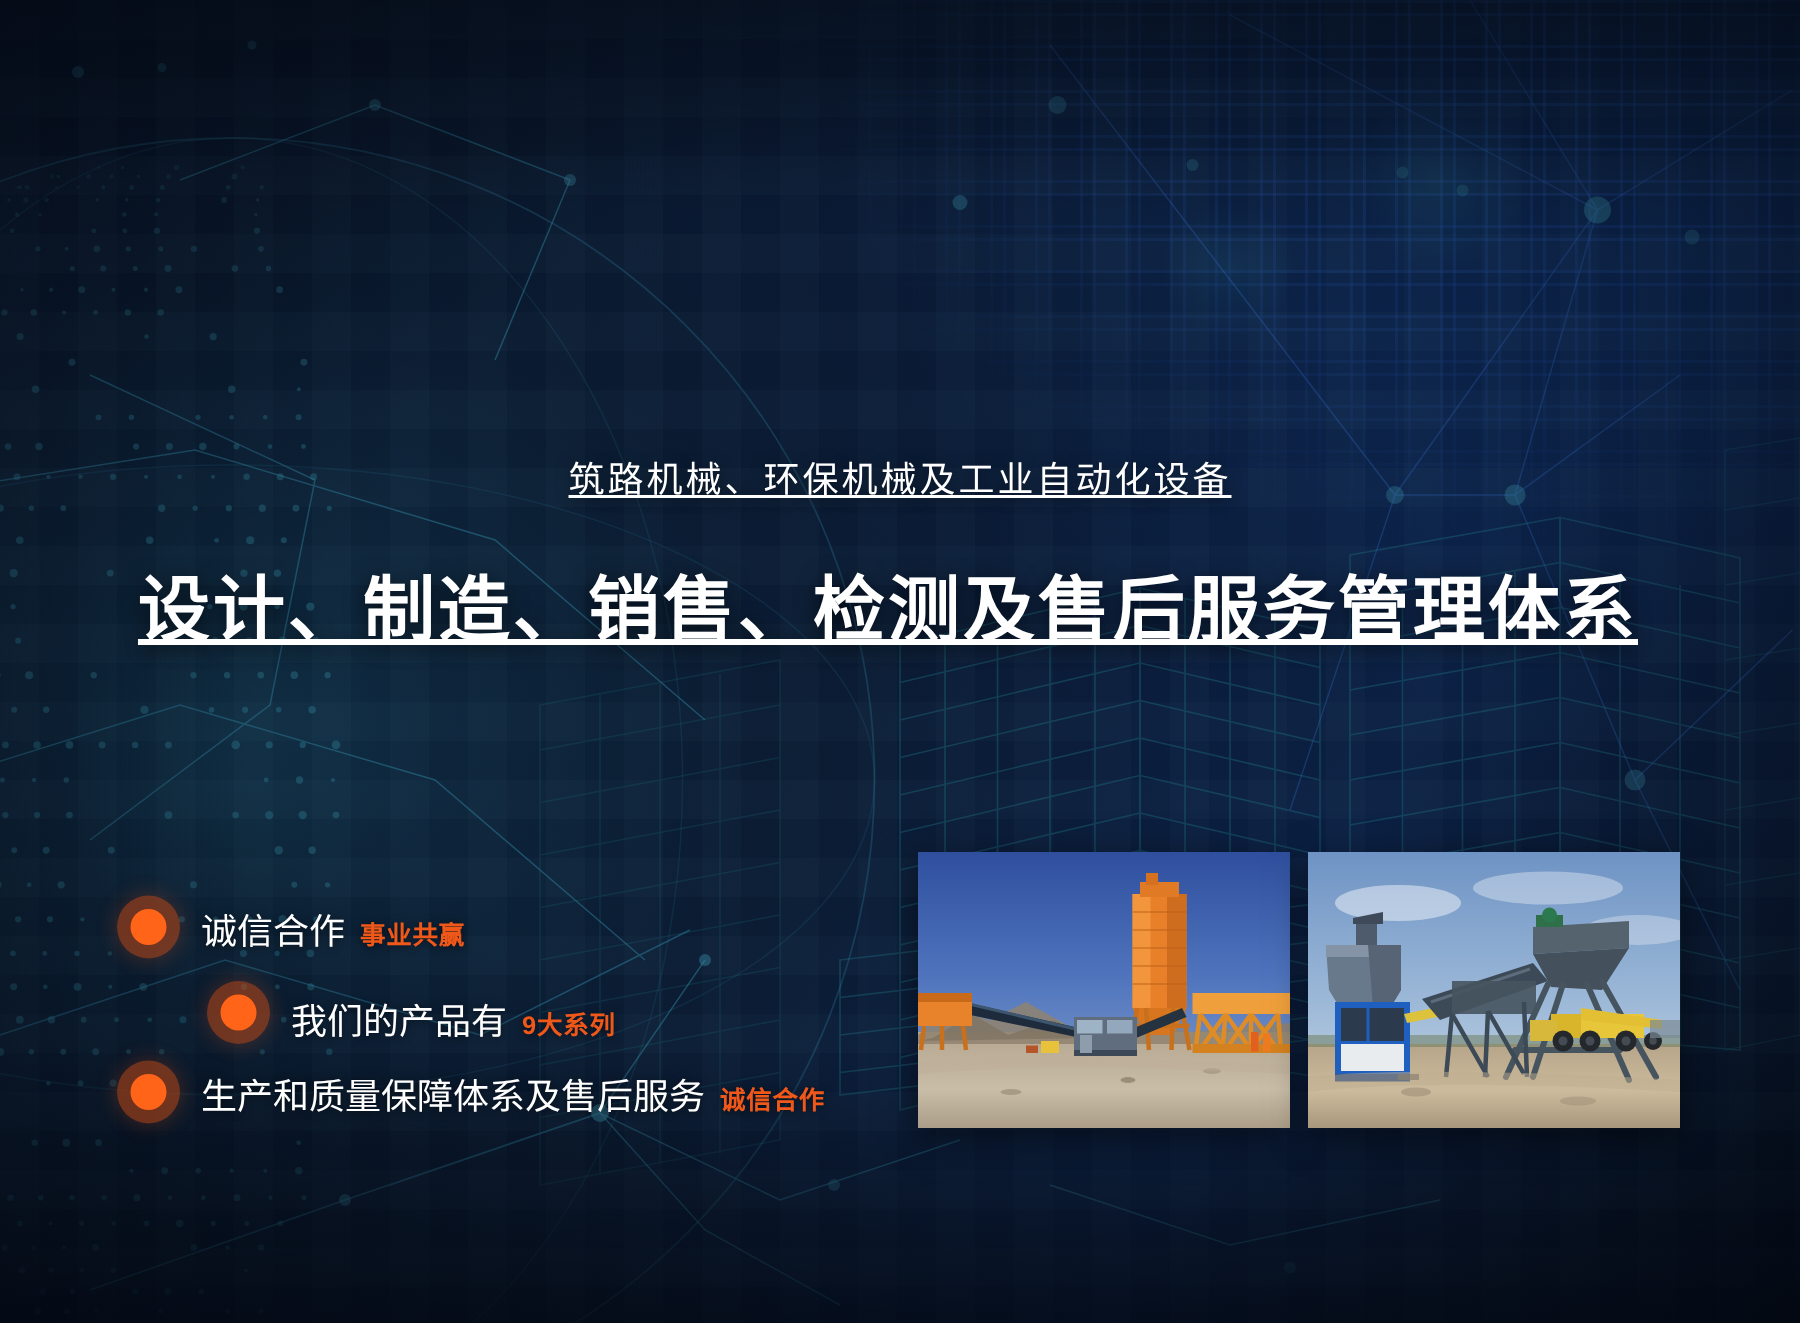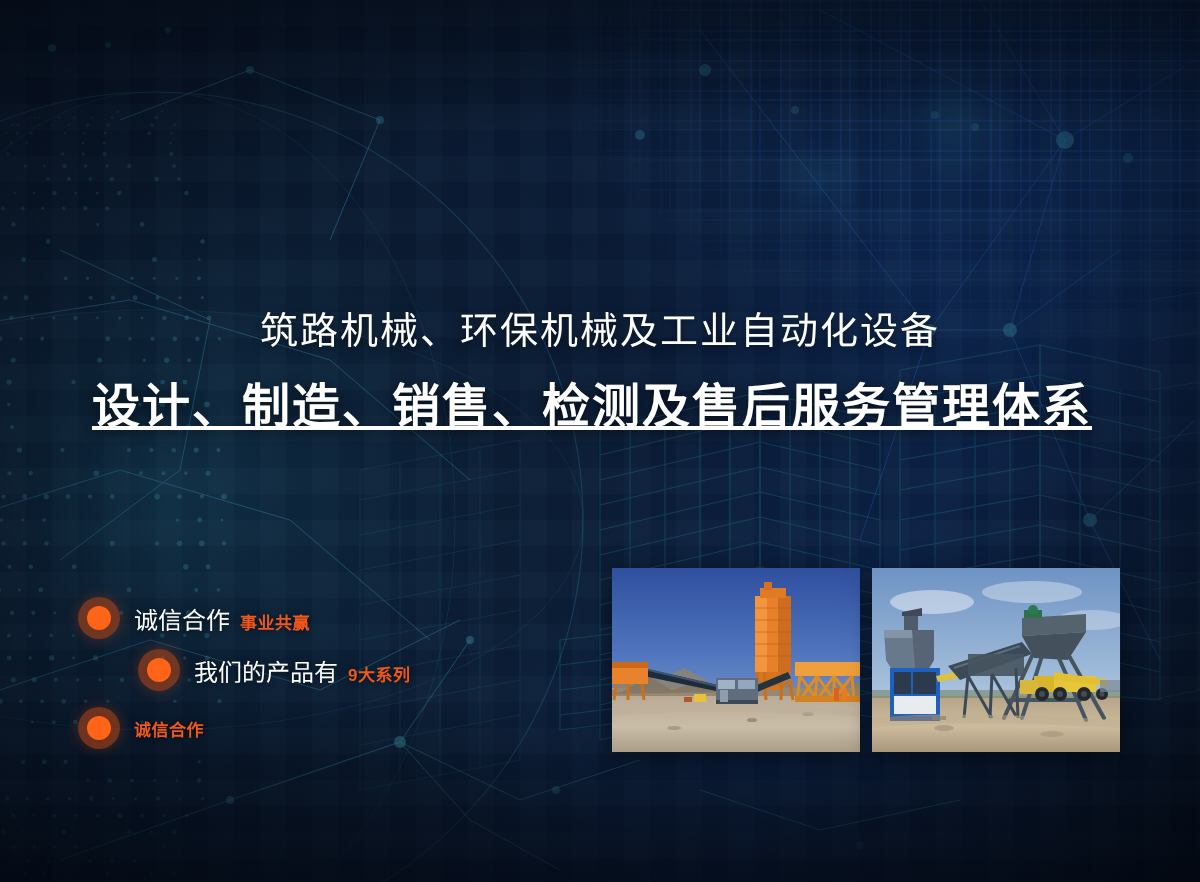--- a/index.html
+++ b/index.html
@@ -64,11 +64,12 @@
     position:absolute;left:0;right:0;top:300px;
     text-align:center;
     color:#ffffff;
-    font-size:38px;
+    font-size:24px;
     letter-spacing:2px;
     font-weight:400;
     text-shadow:0 2px 10px rgba(0,0,0,.55);
     white-space:nowrap;
+    text-decoration:underline;
   }
   .headline{
     position:absolute;left:0;right:16px;top:367px;

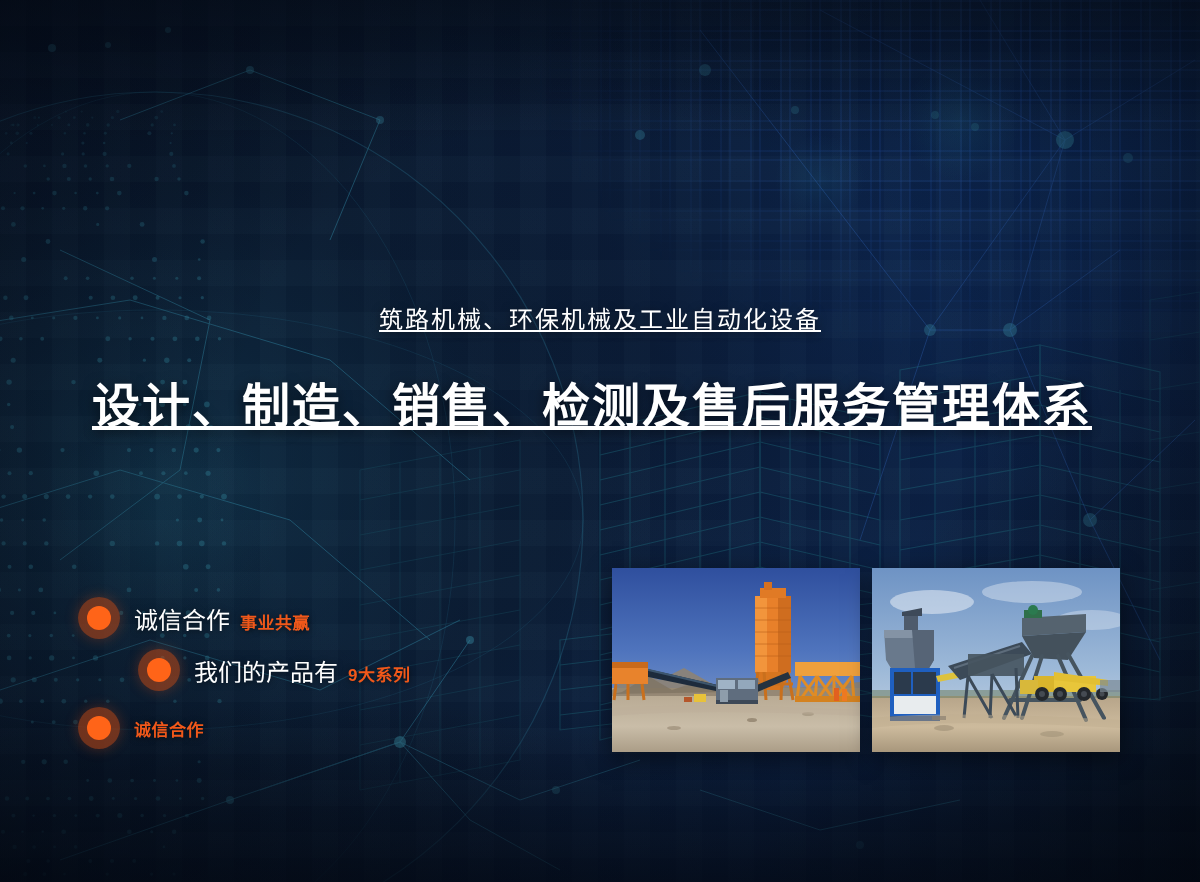--- a/index.html
+++ b/index.html
@@ -87,7 +87,7 @@
   .bullets{position:absolute;left:0;top:592px;width:600px;}
   .bullet{position:relative;display:flex;align-items:center;height:52px;}
   .bullet.b1{margin-left:78px;}
-  .bullet.b2{margin-left:138px;}
+  .bullet.b2{margin-left:138px;align-items:flex-end;}
   .bullet.b3{margin-left:78px;margin-top:6px;}
 
   .dot{

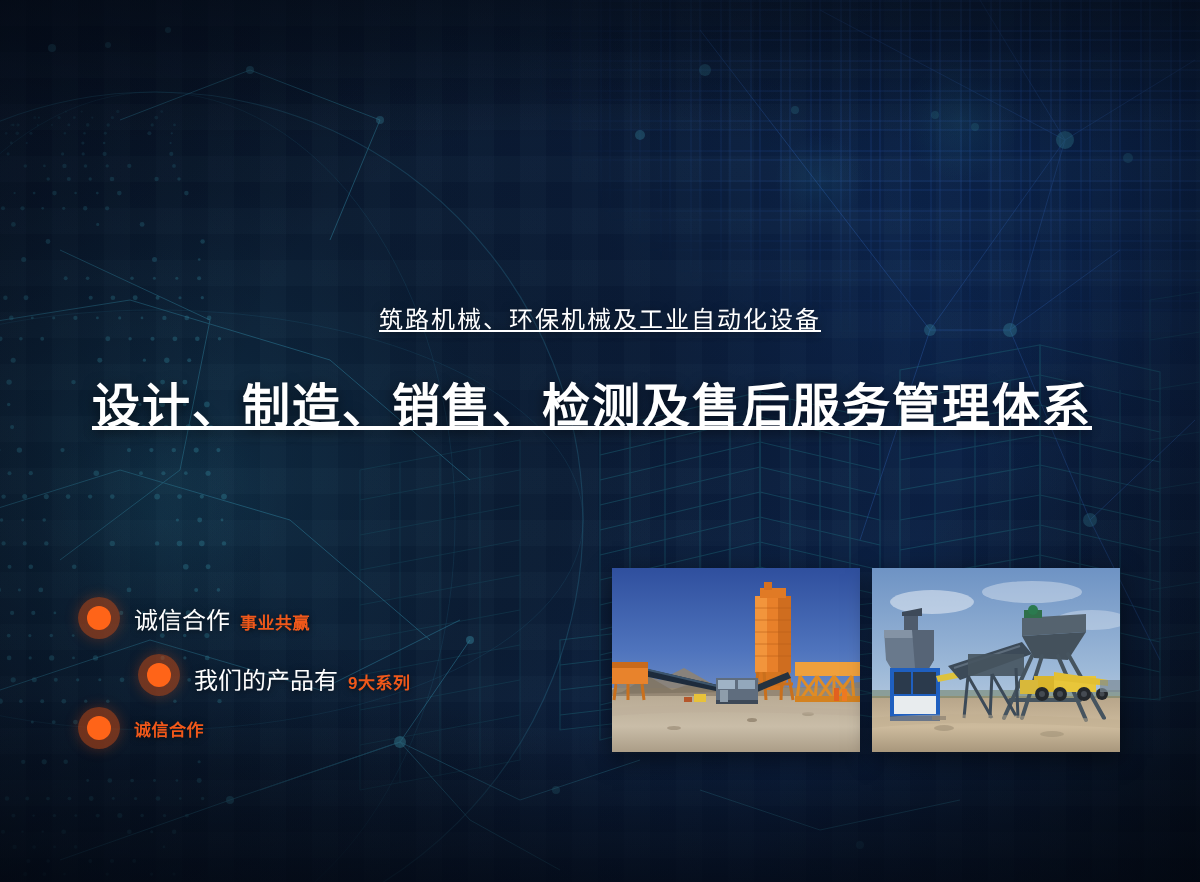--- a/index.html
+++ b/index.html
@@ -649,6 +649,7 @@
       <div class="bullet b3">
         <span class="dot"></span>
         <span class="bullet-text">
+          <span>生产和质量保障体系及售后服务</span>
           <span class="hl">诚信合作</span>
         </span>
       </div>

